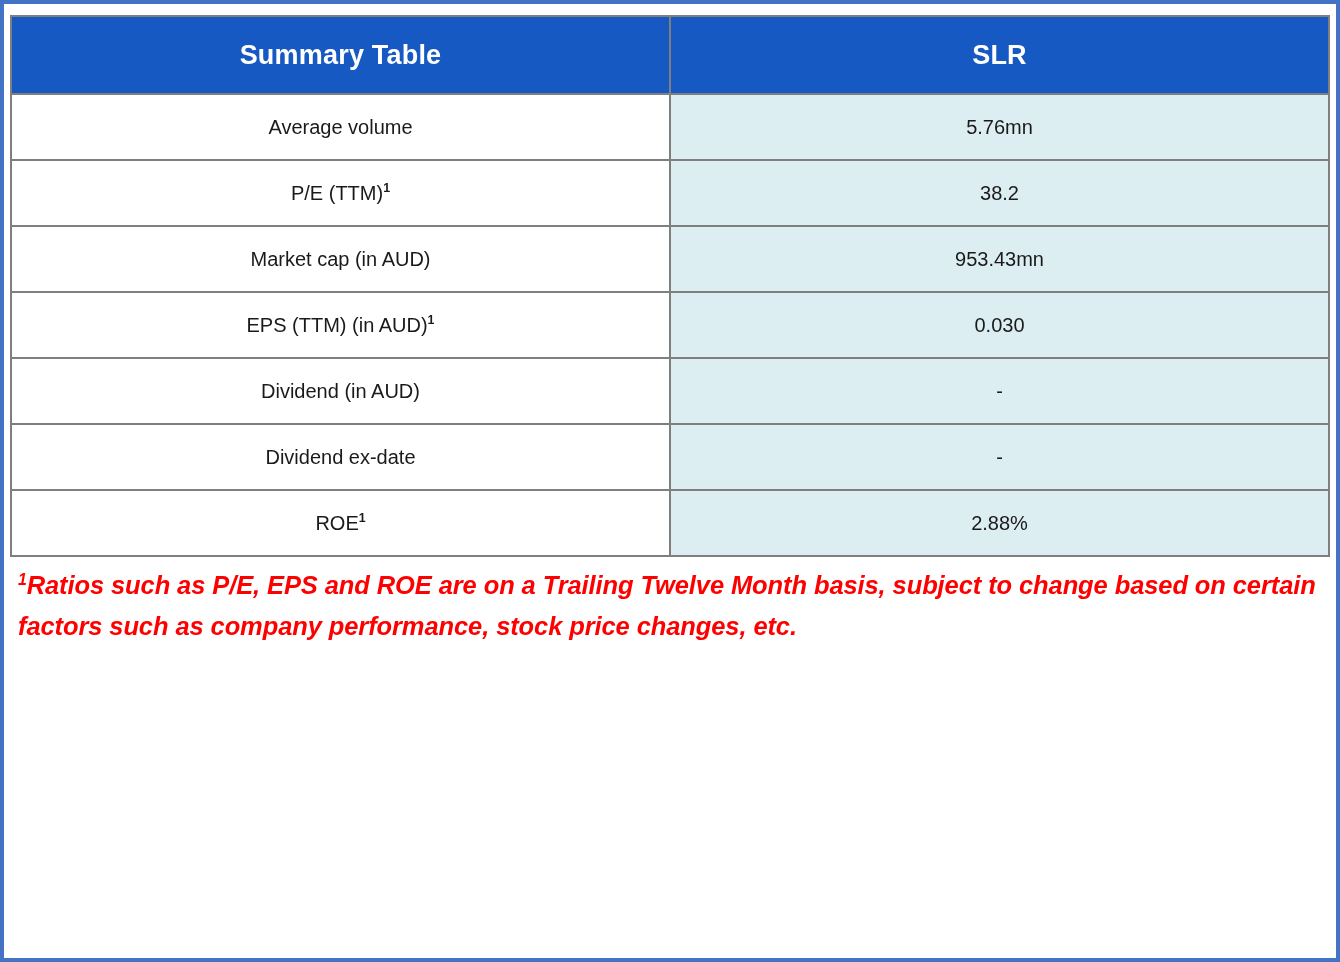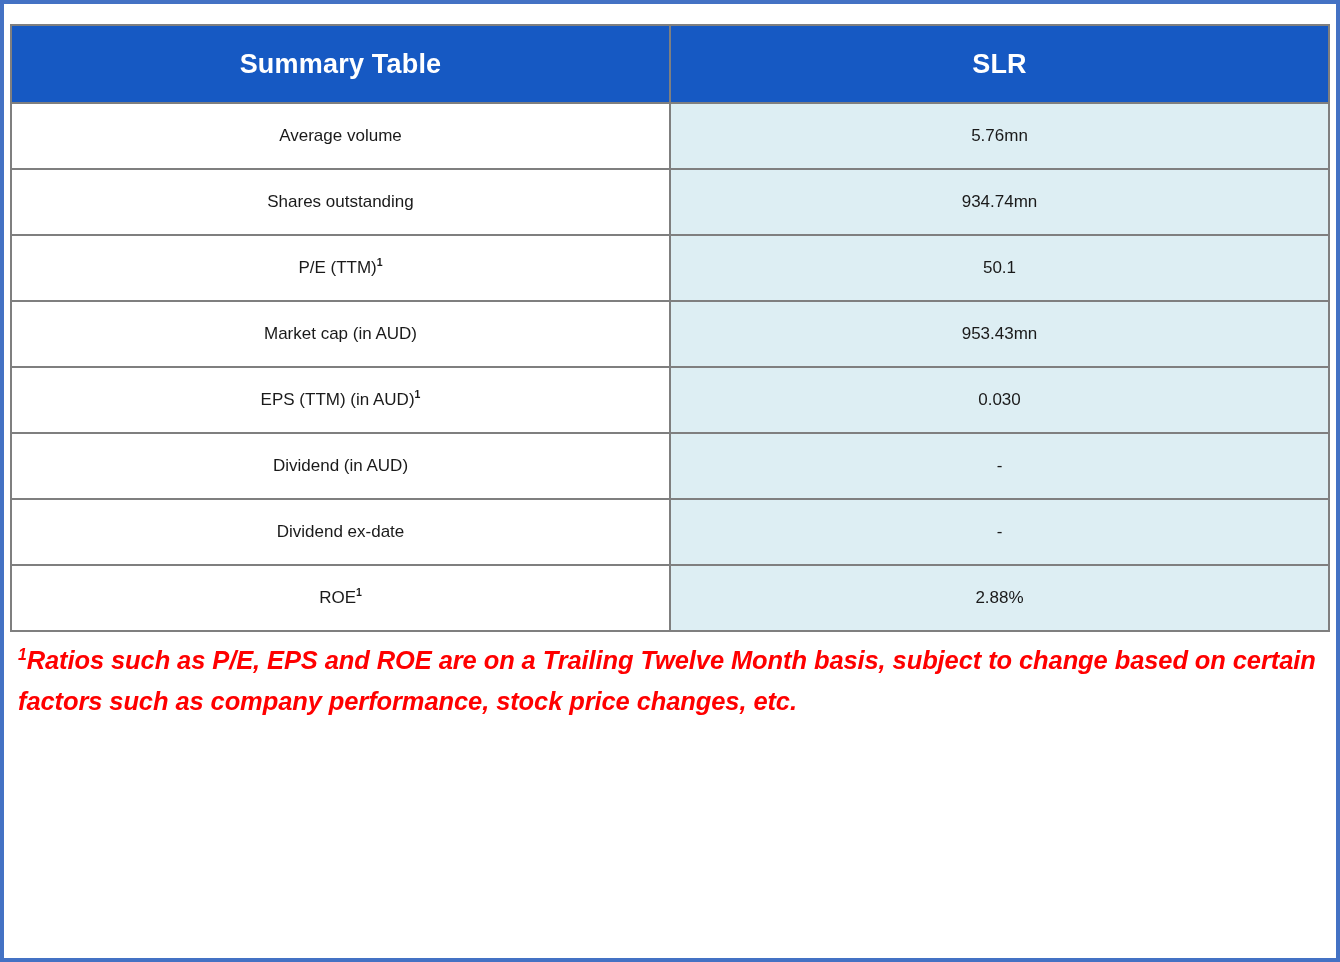--- a/index.html
+++ b/index.html
@@ -25,7 +25,7 @@
     top: 0;
     right: 0;
     bottom: 0;
-    padding: 20px 6px 0 6px;
+    padding: 11px 6px 0 6px;
     box-sizing: border-box;
     display: flex;
     flex-direction: column;

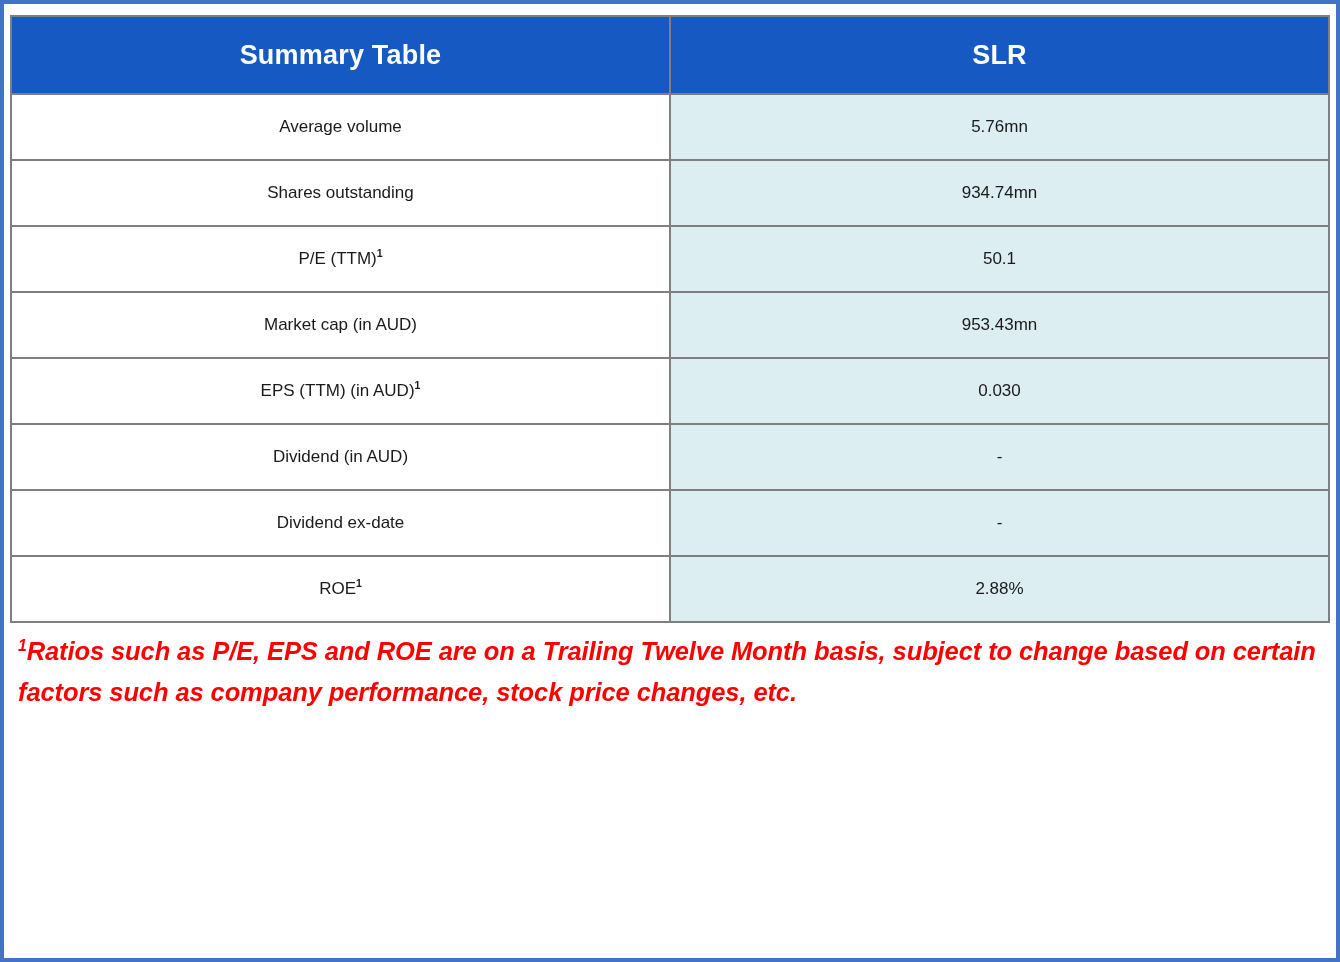--- a/index.html
+++ b/index.html
@@ -58,7 +58,7 @@
   }
   table.summary tbody td {
     height: 66px;
-    font-size: 17px;
+    font-size: 20px;
     color: #1a1a1a;
     font-weight: normal;
   }

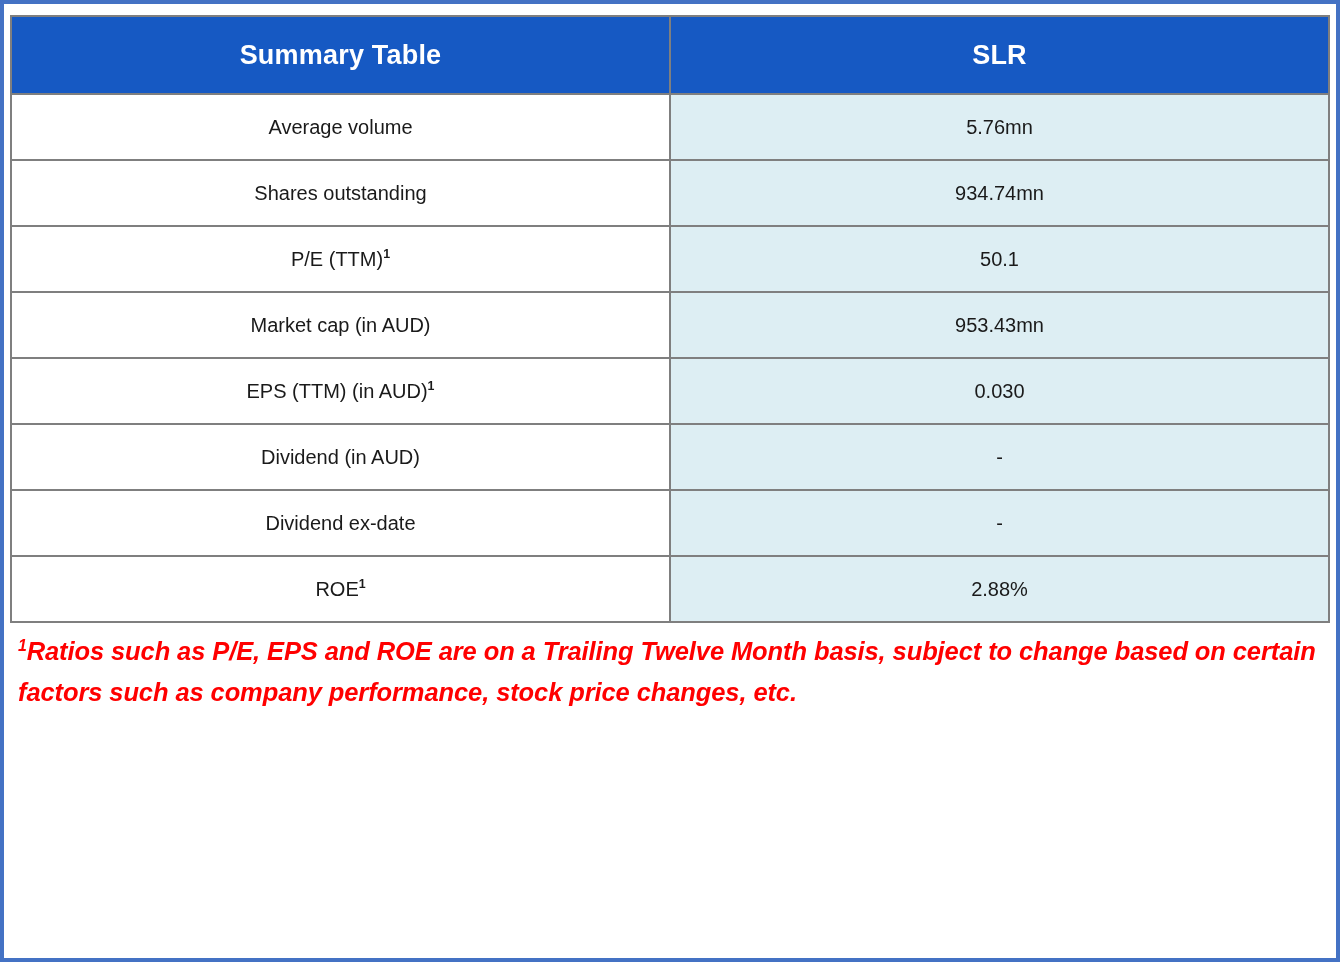--- a/index.html
+++ b/index.html
@@ -112,10 +112,6 @@
             <td class="value"><span>5.76mn</span></td>
           </tr>
           <tr>
-            <td class="label"><span>Shares outstanding</span></td>
-            <td class="value"><span>934.74mn</span></td>
-          </tr>
-          <tr>
             <td class="label"><span>P/E (TTM)</span><sup class="fn">1</sup></td>
             <td class="value"><span>50.1</span></td>
           </tr>

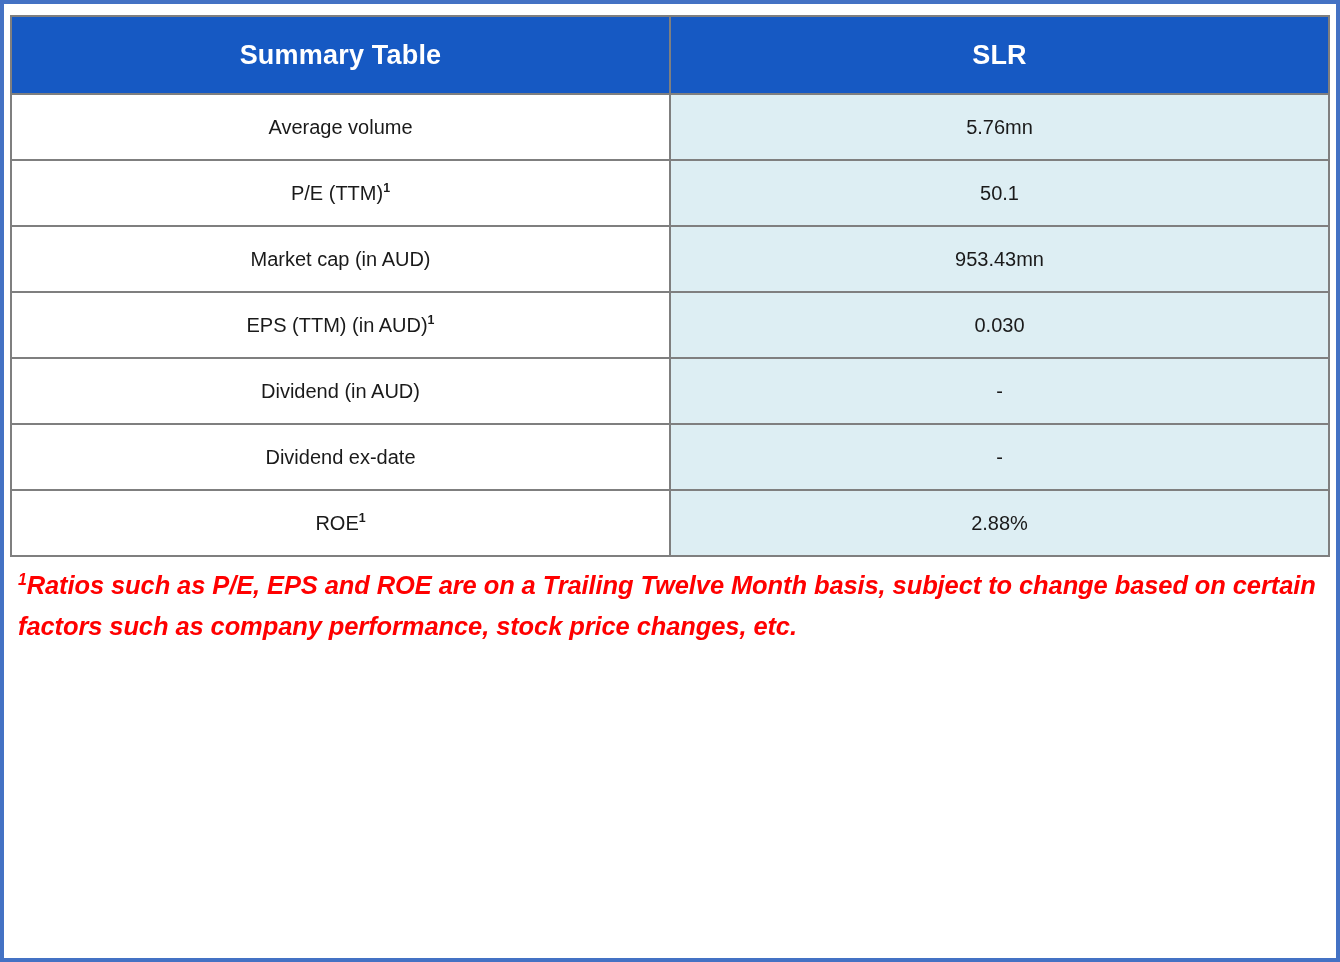--- a/index.html
+++ b/index.html
@@ -113,7 +113,7 @@
           </tr>
           <tr>
             <td class="label"><span>P/E (TTM)</span><sup class="fn">1</sup></td>
-            <td class="value"><span>50.1</span></td>
+            <td class="value"><span>38.2</span></td>
           </tr>
           <tr>
             <td class="label"><span>Market cap (in AUD)</span></td>

